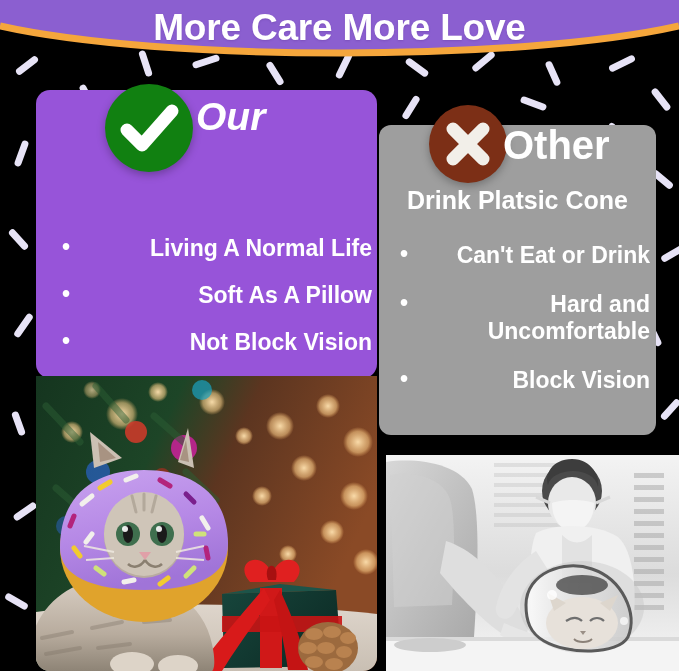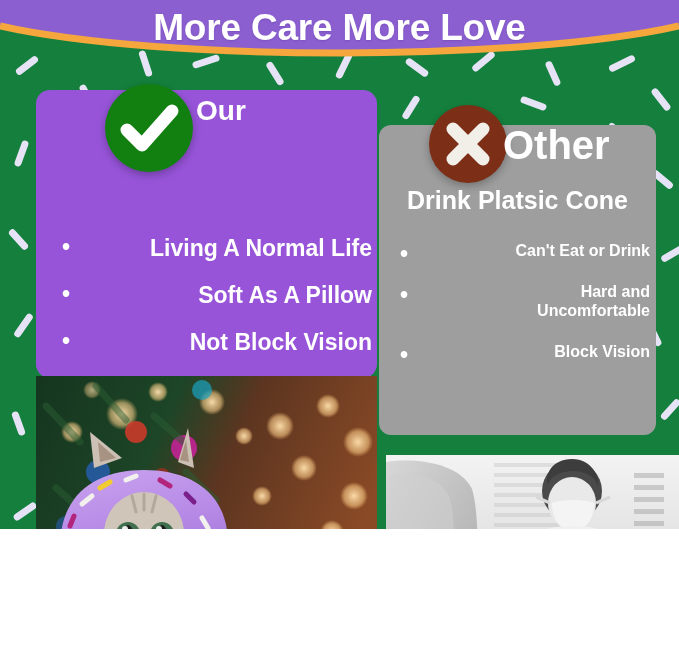--- a/index.html
+++ b/index.html
@@ -10,7 +10,7 @@
     overflow:hidden;
     position:relative;
   }
-  #stage{position:absolute;inset:0;width:679px;height:529px;overflow:hidden;background:#15803d;}
+  #stage{position:absolute;inset:0;width:679px;height:671px;overflow:hidden;background:#000000;}
 
   
   #confetti{position:absolute;left:0;top:0;width:679px;height:671px;z-index:0;}

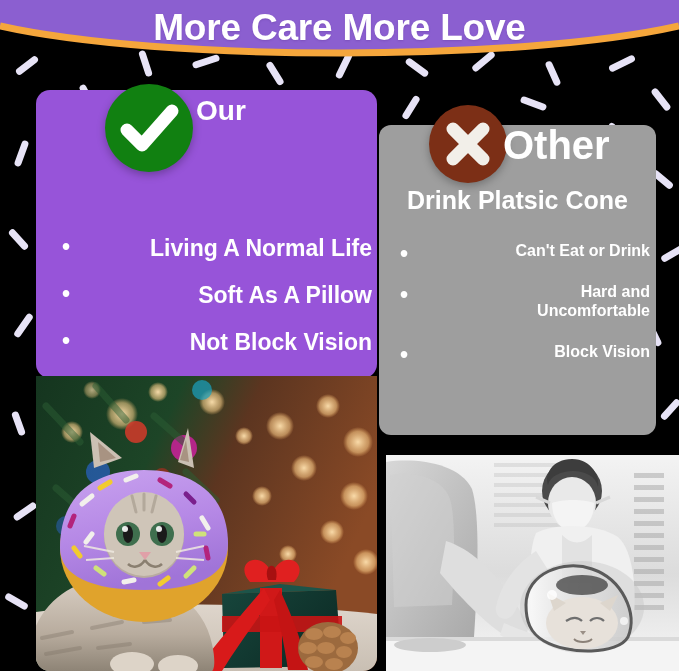--- a/index.html
+++ b/index.html
@@ -57,7 +57,7 @@
   
   #our-label{
     position:absolute;left:196px;top:97px;z-index:9;
-    color:#ffffff;font-size:28px;font-weight:bold;line-height:1;
+    color:#ffffff;font-size:39px;font-weight:bold;line-height:1;font-style:italic;
   }
   #other-label{
     position:absolute;left:503px;top:125px;z-index:9;

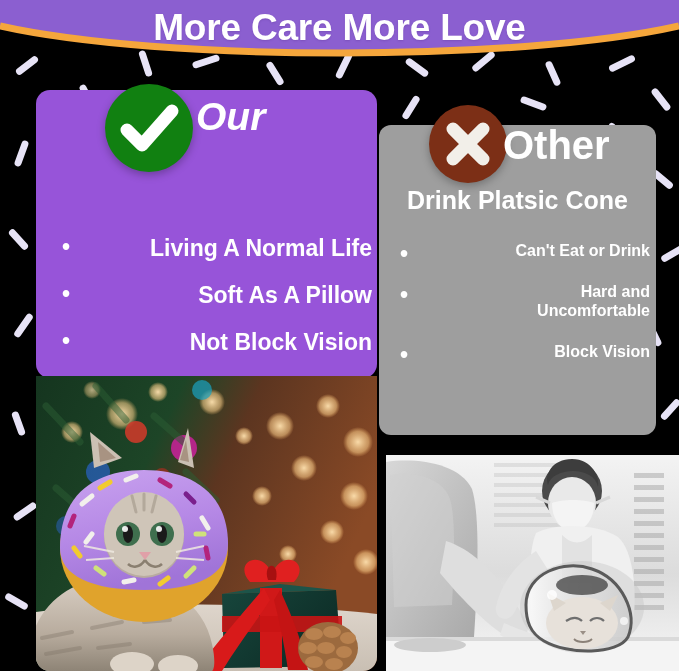--- a/index.html
+++ b/index.html
@@ -80,7 +80,7 @@
     font-size:23px;font-weight:bold;margin:0 0 20px 0;
     padding-left:20px;position:relative;line-height:1.18;
   }
-  #other-bullets li{font-size:16px;margin-bottom:22px;}
+  #other-bullets li{font-size:23px;margin-bottom:22px;}
   .bullets li:before{
     content:"\2022";position:absolute;left:0;top:-1px;font-size:23px;
   }

